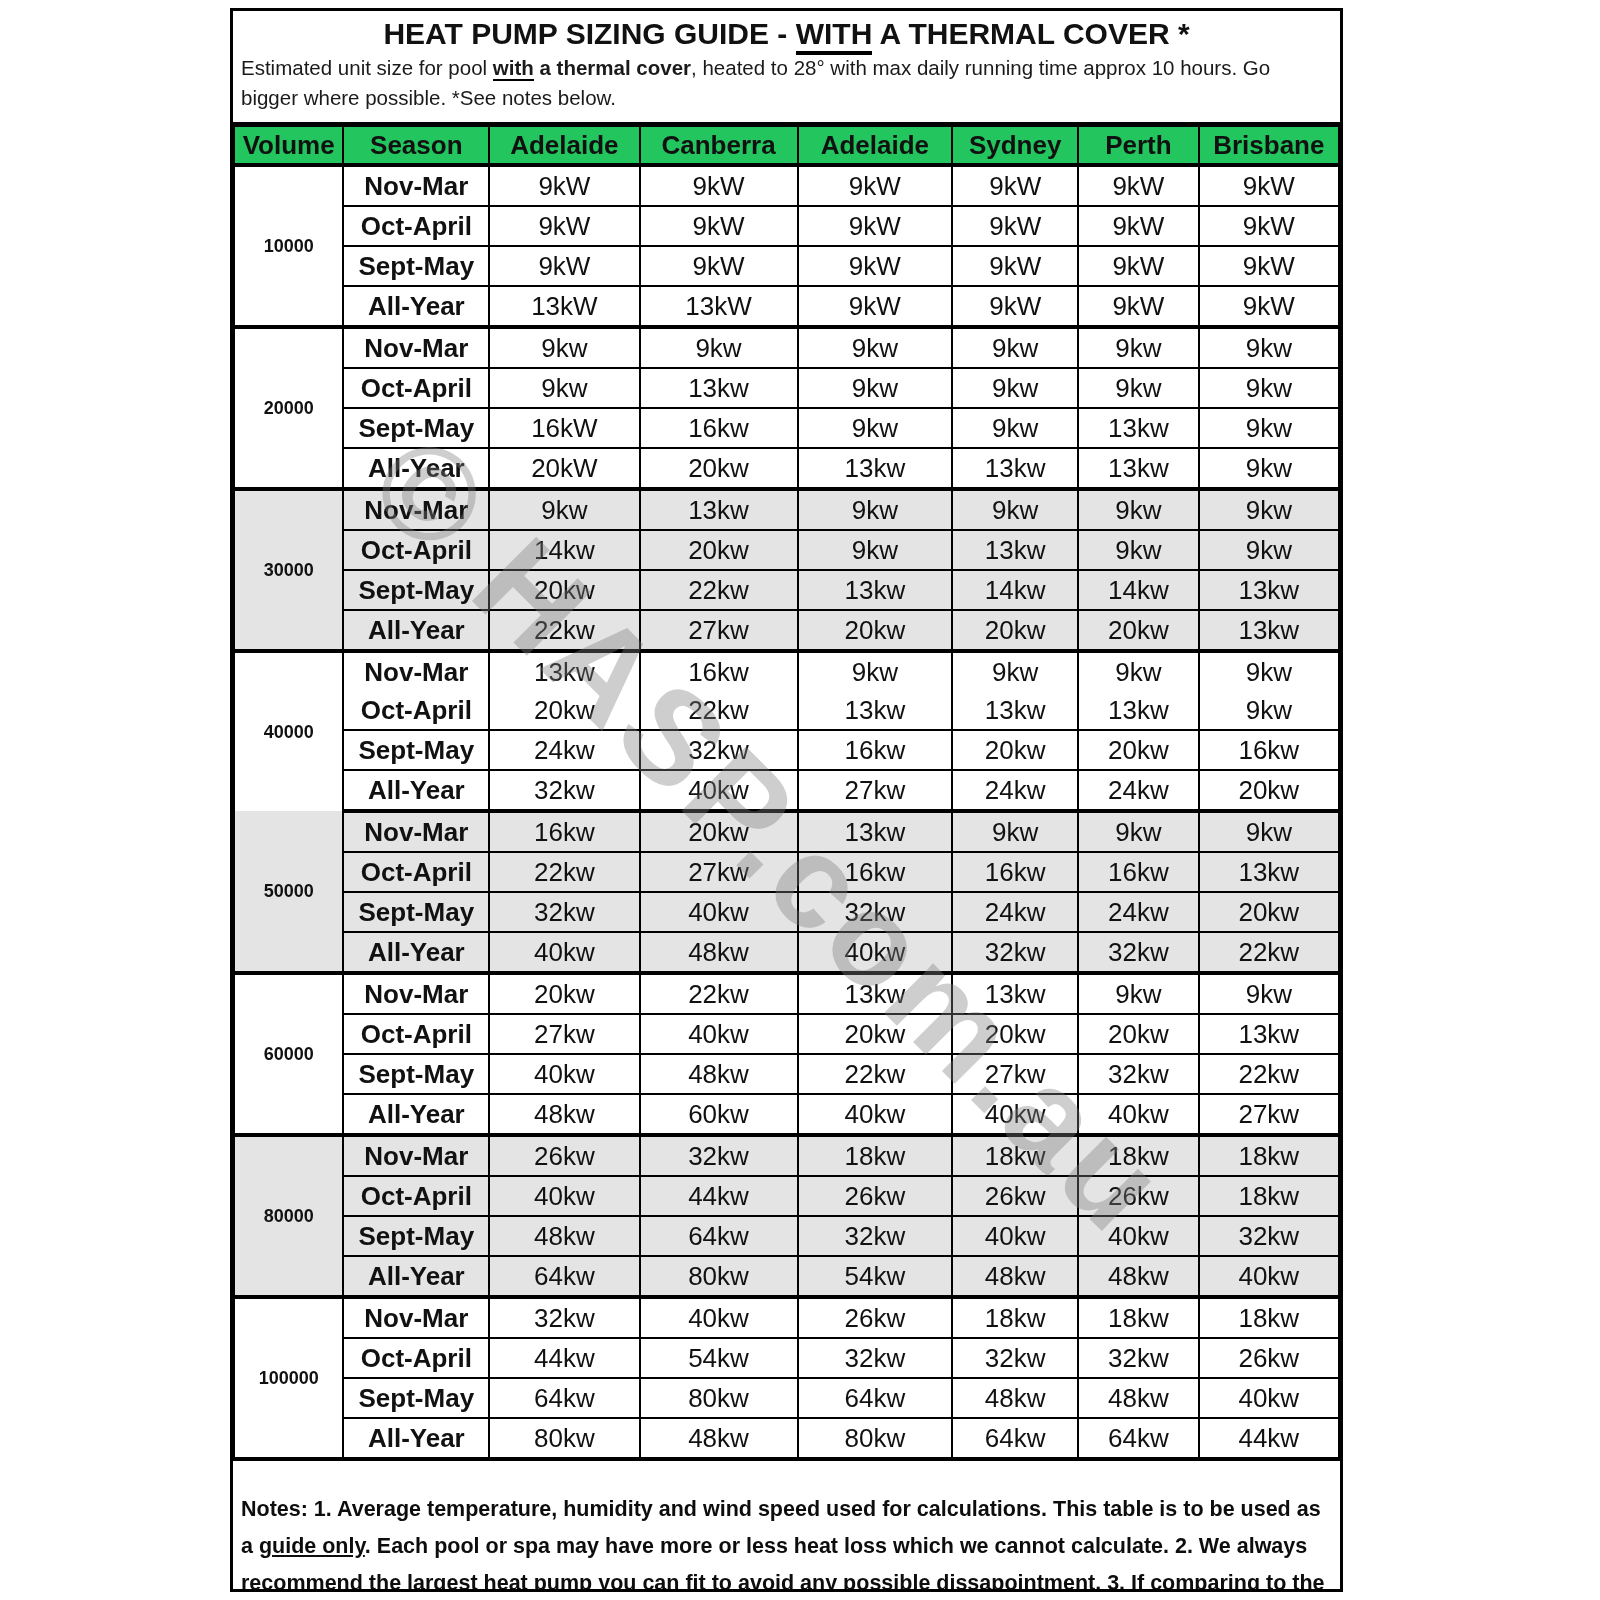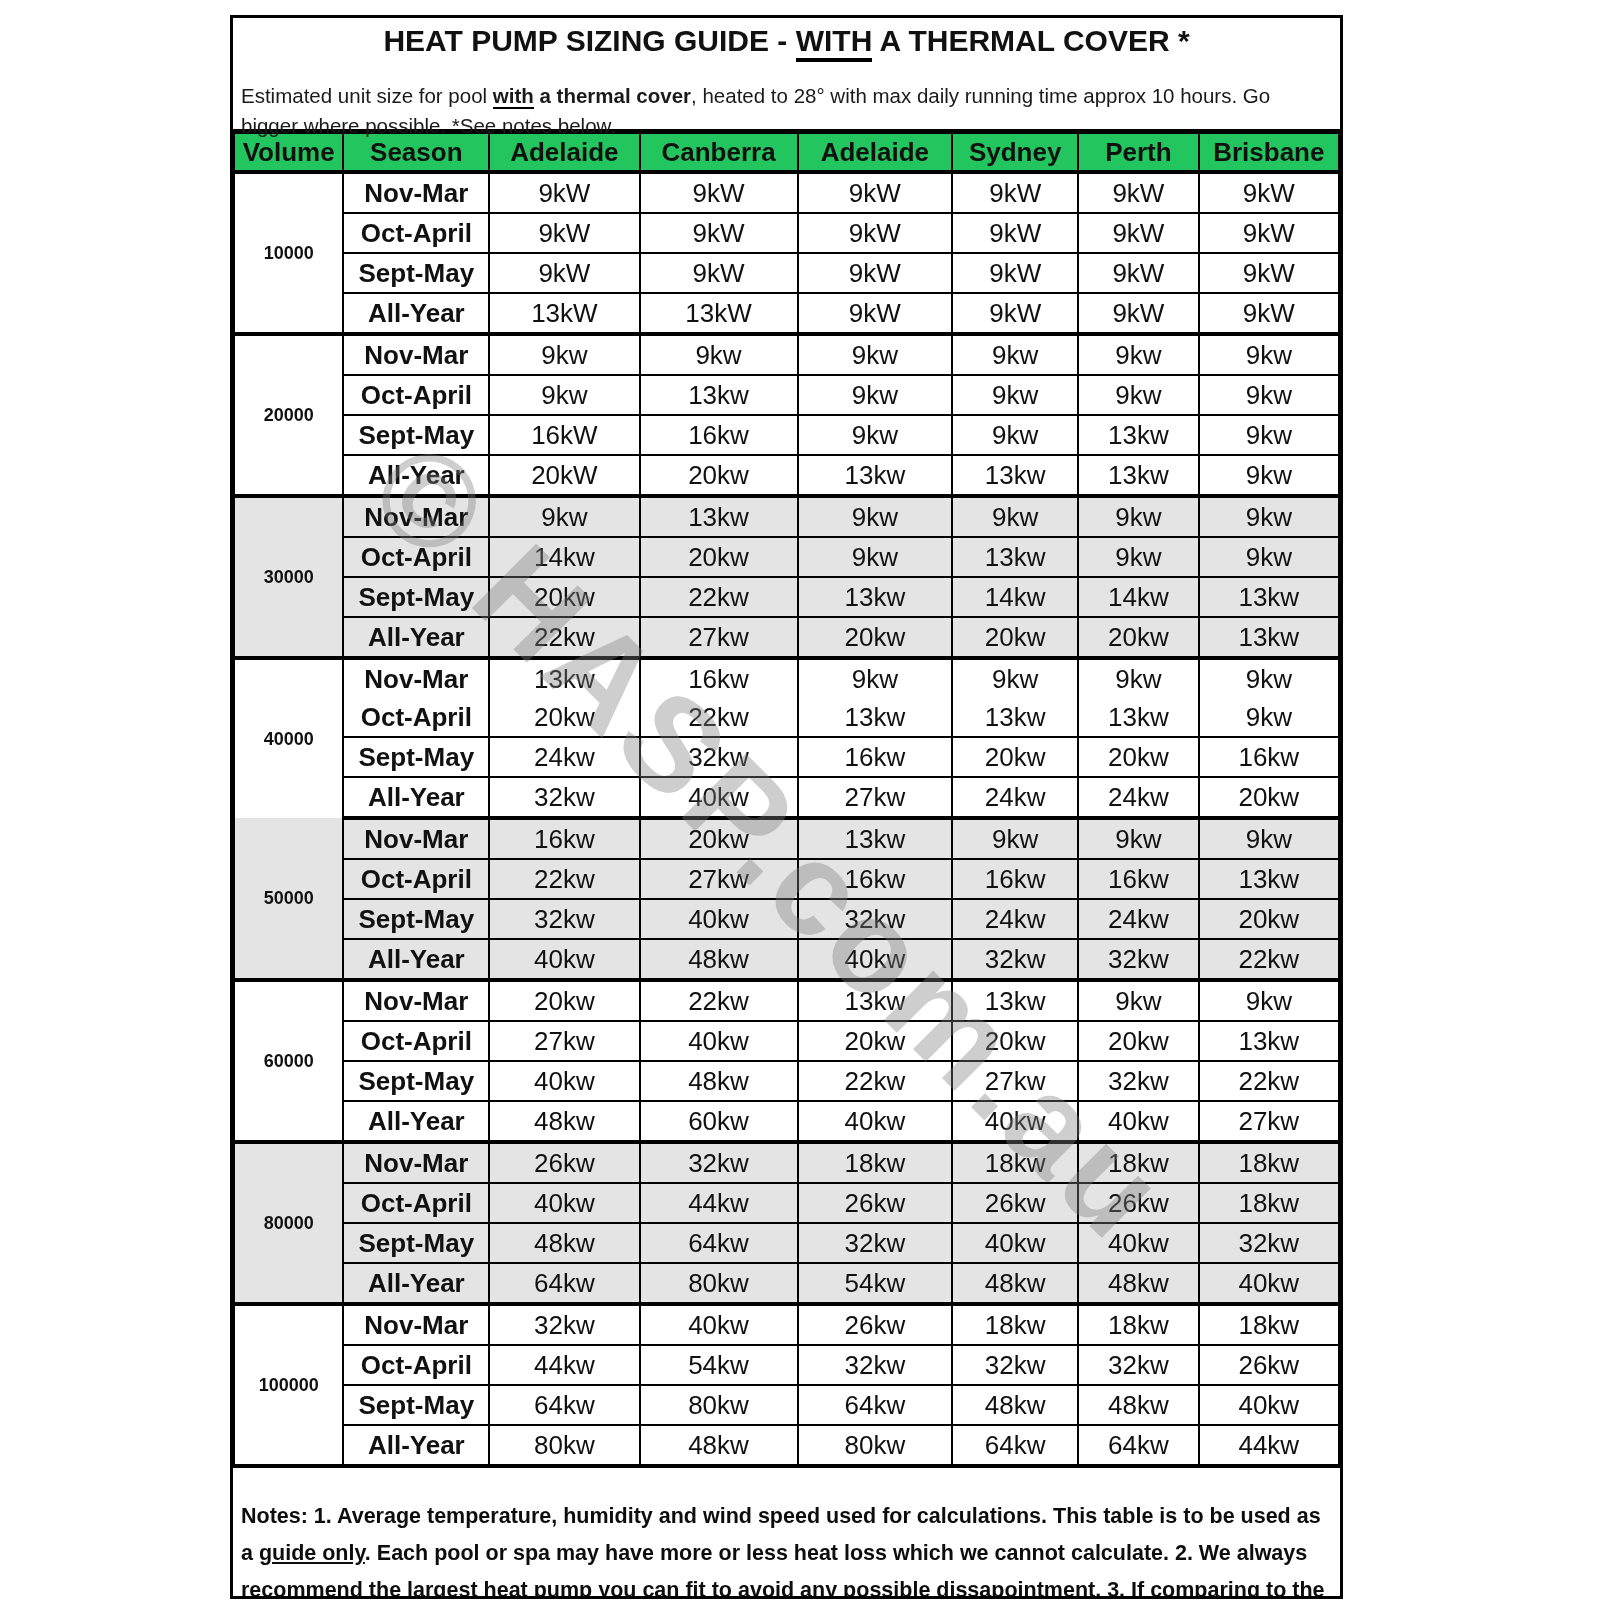--- a/index.html
+++ b/index.html
@@ -9,7 +9,7 @@
     -webkit-font-smoothing:antialiased;
   }
   .sheet{
-    position:absolute;left:230px;top:15px;width:1113px;height:1584px;
+    position:absolute;left:230px;top:8px;width:1113px;height:1584px;
     border:3px solid #000;background:#fff;box-sizing:border-box;overflow:hidden;
   }
   .title-block{

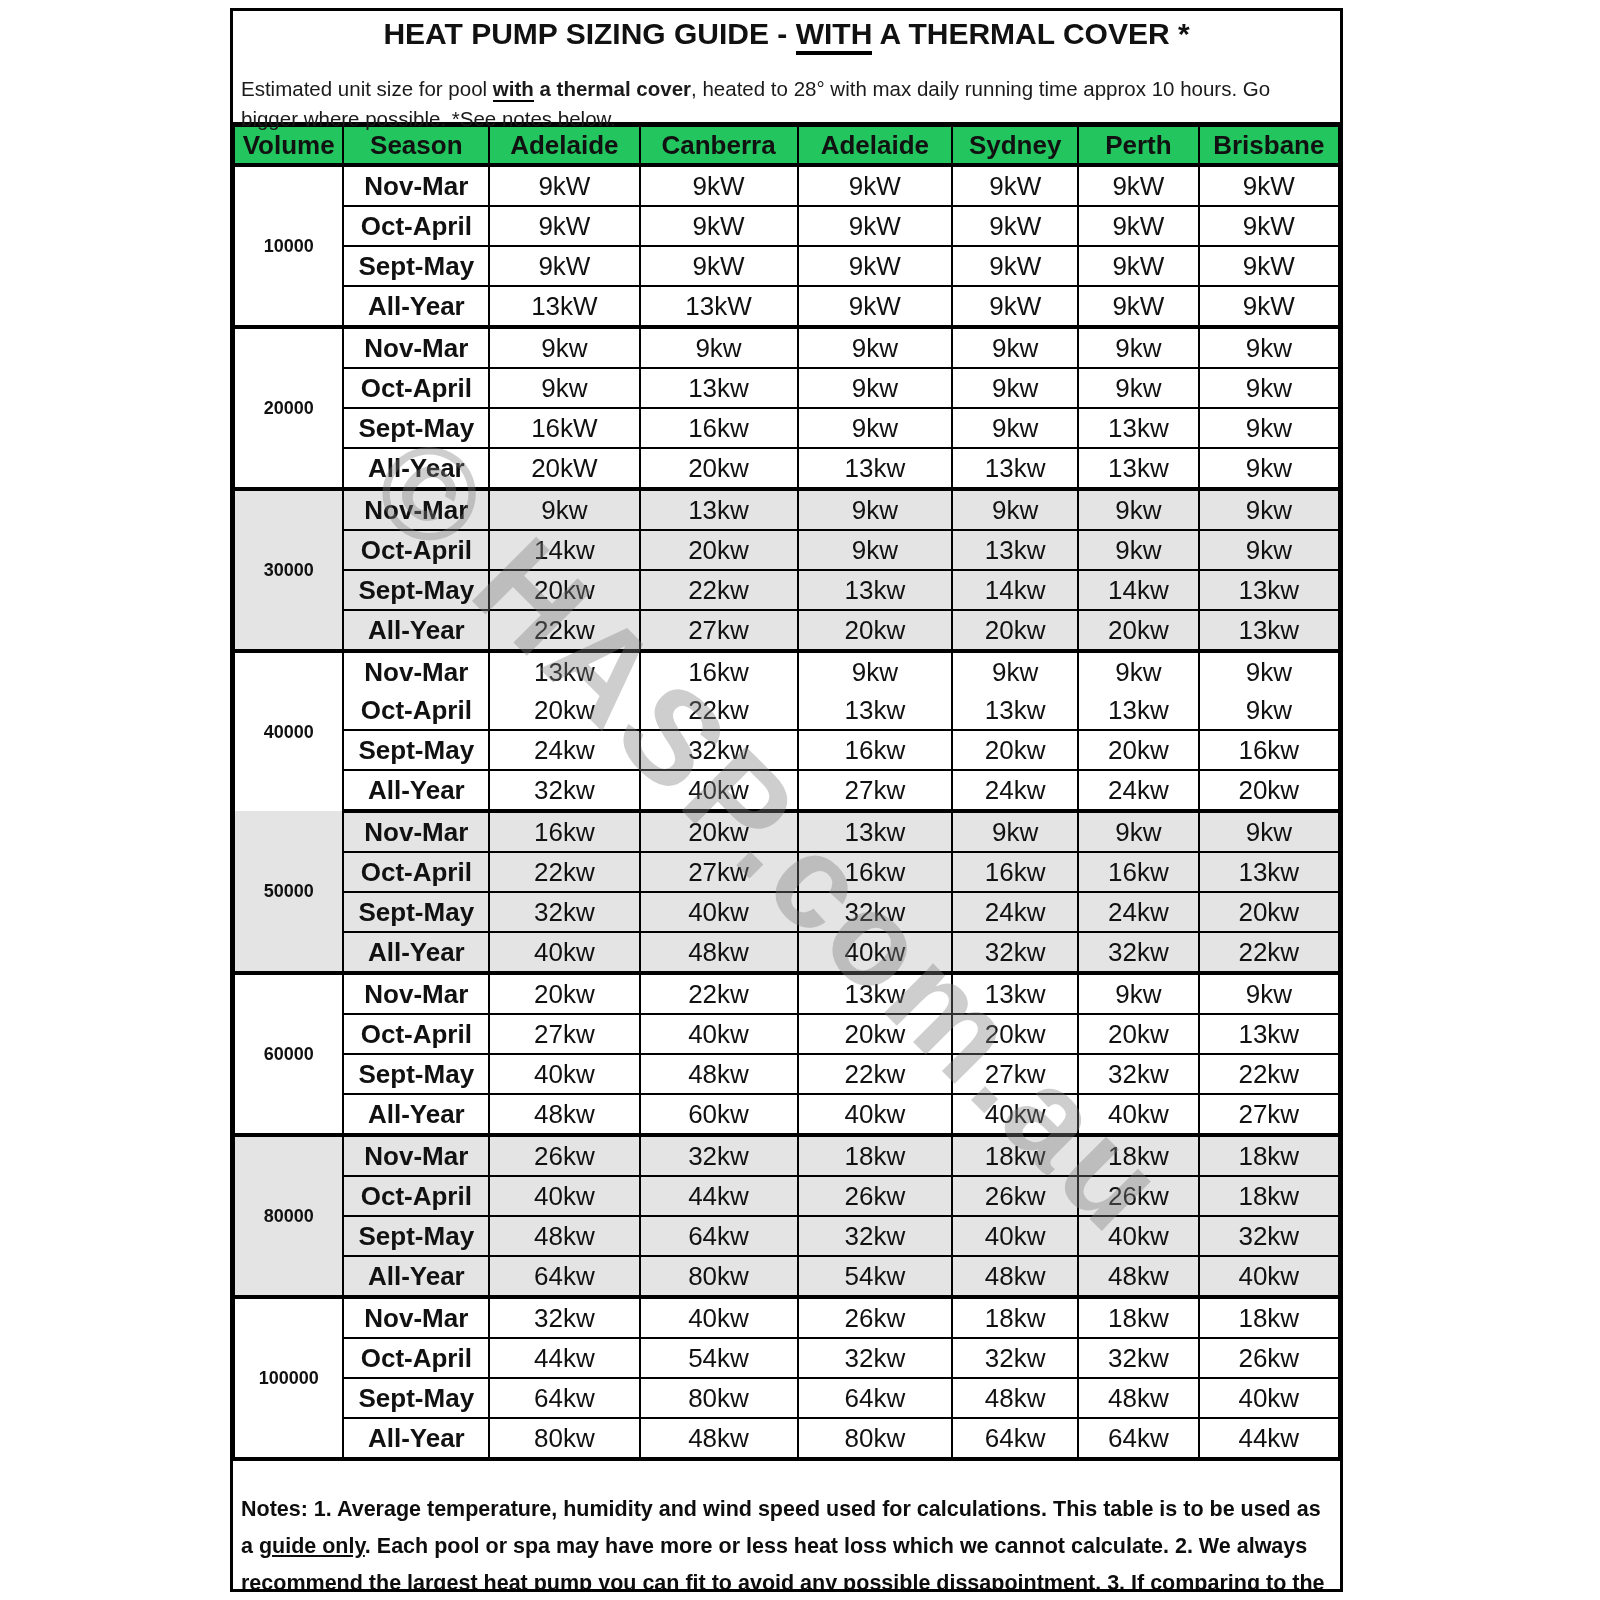--- a/index.html
+++ b/index.html
@@ -22,7 +22,7 @@
   }
   .main-title .u{border-bottom:4px solid #000;padding-bottom:1px;}
   .subtitle{
-    font-size:20.5px;line-height:30px;margin-top:23px;color:#1a1a1a;
+    font-size:20.5px;line-height:30px;margin-top:2px;color:#1a1a1a;
   }
   .subtitle .b{font-weight:700;}
   .subtitle .u{border-bottom:2px solid #000;}

